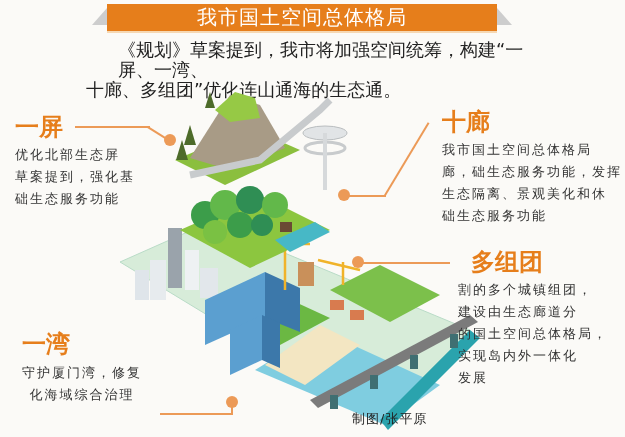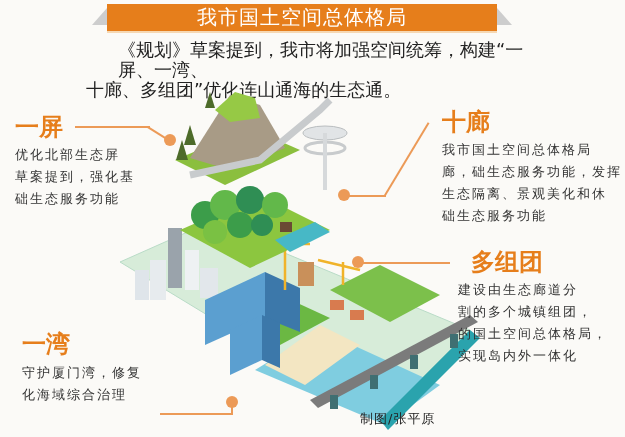--- a/index.html
+++ b/index.html
@@ -139,8 +139,8 @@
 
 <div class="heading" style="left:471px;top:248px;">多组团</div>
 <div class="desc" style="left:458px;top:279px;">
+  <div>割的多个城镇组团，</div>
   <div>建设由生态廊道分</div>
-  <div>割的多个城镇组团，</div>
   <div>的国土空间总体格局，</div>
   <div>实现岛内外一体化</div>
 </div>

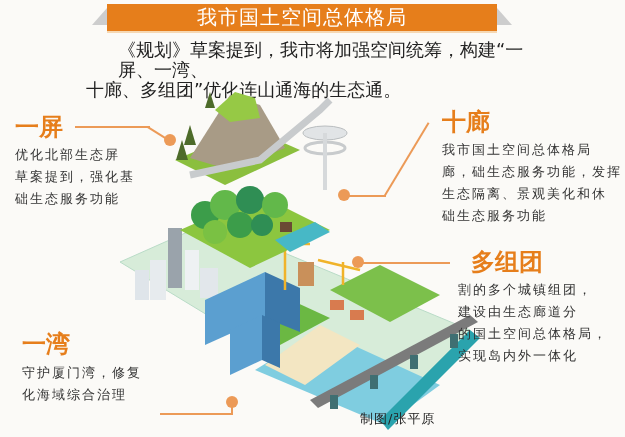--- a/index.html
+++ b/index.html
@@ -146,7 +146,7 @@
 </div>
 
 <div class="heading" style="left:22px;top:330px;">一湾</div>
-<div class="desc" style="left:22px;top:362px;">
+<div class="desc" style="left:22px;top:362px;text-align:center;">
   <div>守护厦门湾，修复</div>
   <div>化海域综合治理</div>
 </div>

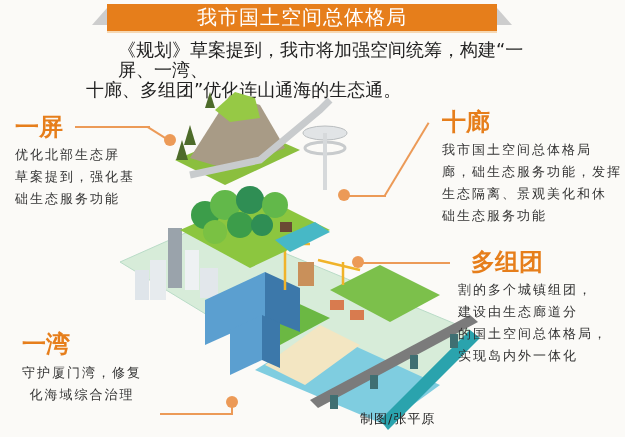--- a/index.html
+++ b/index.html
@@ -143,6 +143,7 @@
   <div>建设由生态廊道分</div>
   <div>的国土空间总体格局，</div>
   <div>实现岛内外一体化</div>
+  <div>发展</div>
 </div>
 
 <div class="heading" style="left:22px;top:330px;">一湾</div>

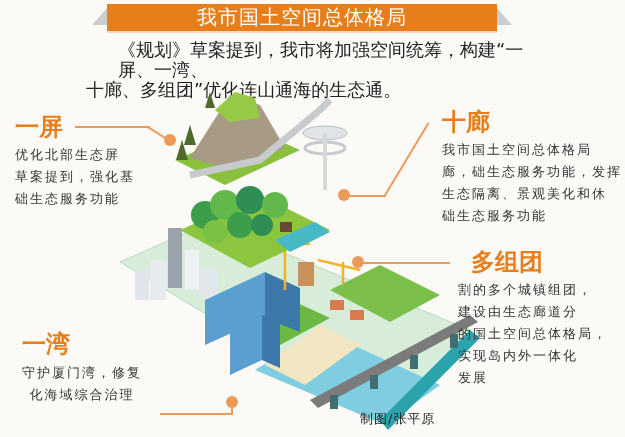--- a/index.html
+++ b/index.html
@@ -20,7 +20,7 @@
           color:#333; letter-spacing:2px; }
   .line { position:absolute; background:#ec9a57; }
   .dot { position:absolute; width:12px; height:12px; border-radius:50%; background:#ec9a57; }
-  .credit { position:absolute; left:360px; top:410px; font-size:13px; color:#222; letter-spacing:1px;text-align:right; }
+  .credit { position:absolute; left:352px; top:410px; font-size:13px; color:#222; letter-spacing:1px;text-align:right; }
   svg.illus { position:absolute; left:0; top:0; }
 </style>
 </head>

